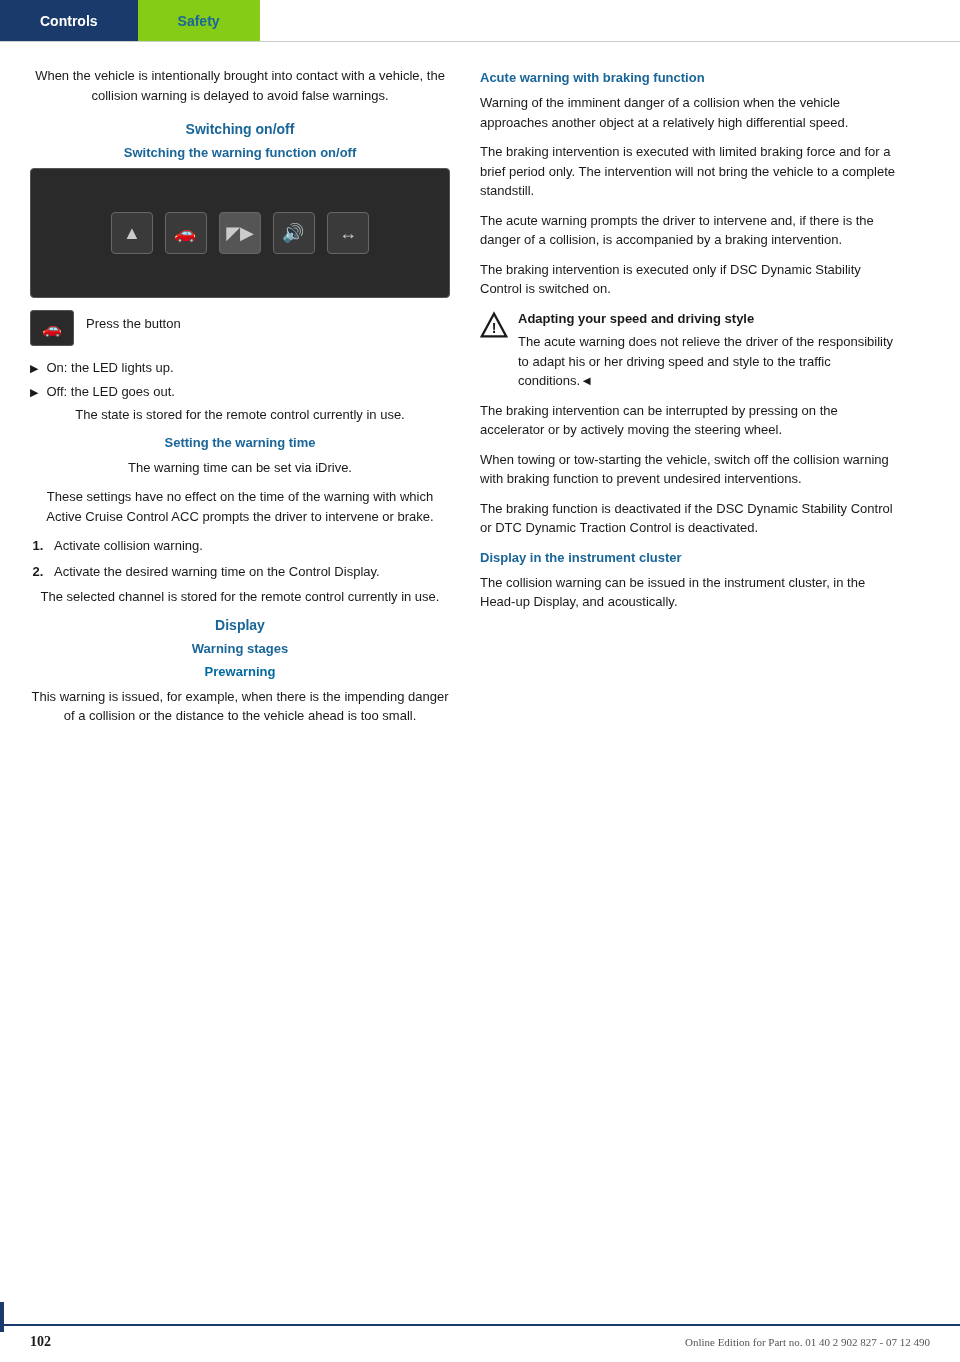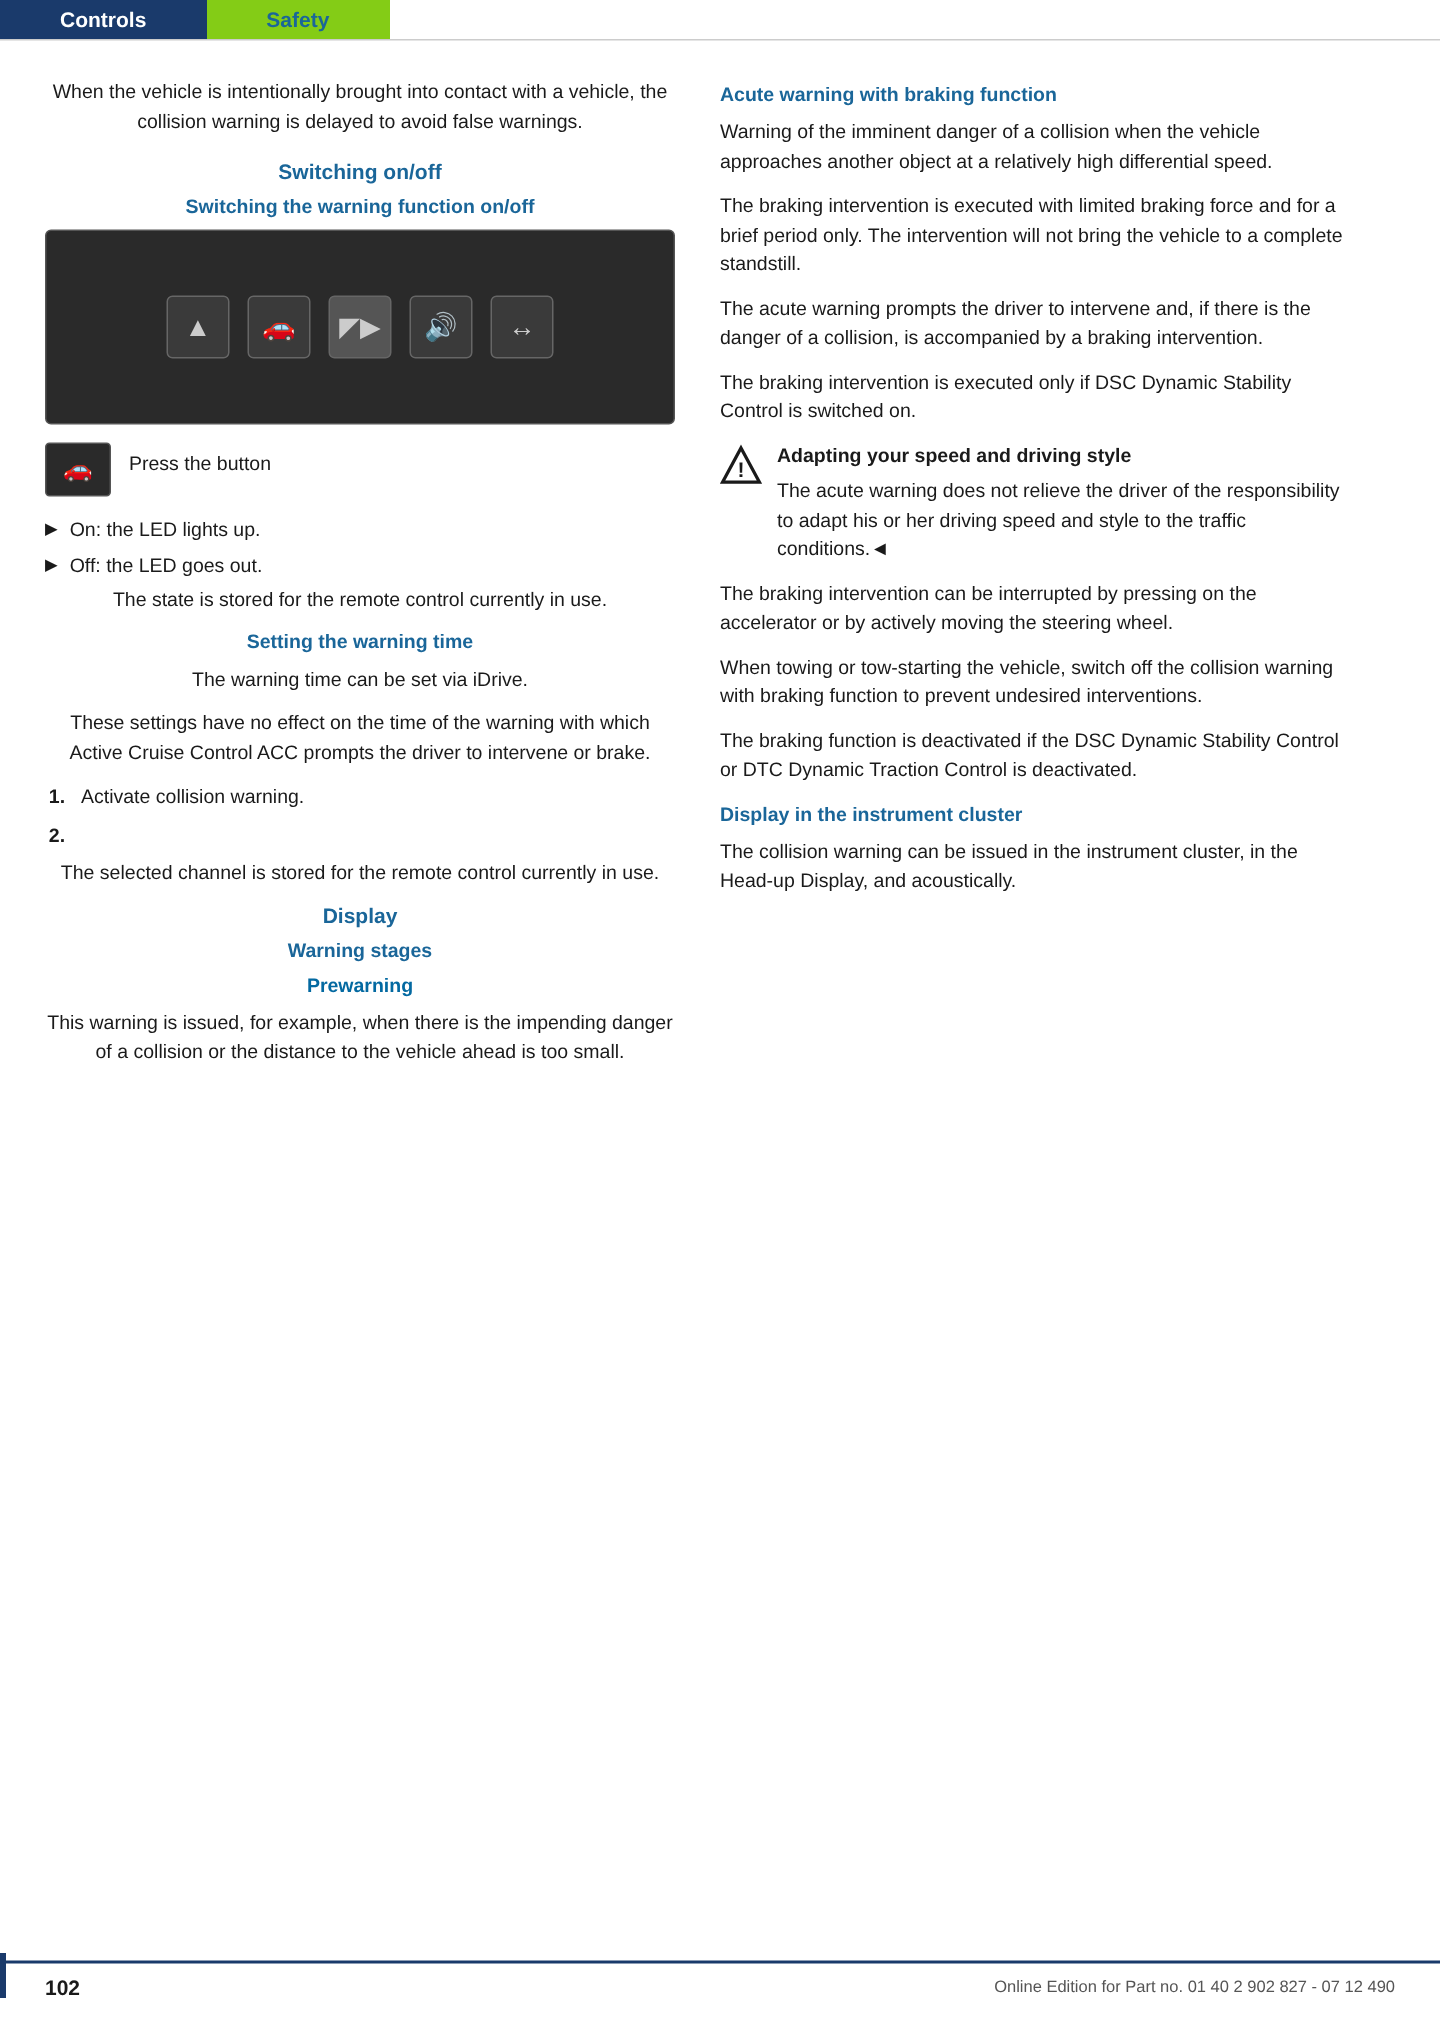--- a/index.html
+++ b/index.html
@@ -17,7 +17,7 @@
     
     .header {
       display: flex;
-      height: 27px;
+      height: 42px;
       border-bottom: 1px solid #ccc;
     }
     .header-tab {

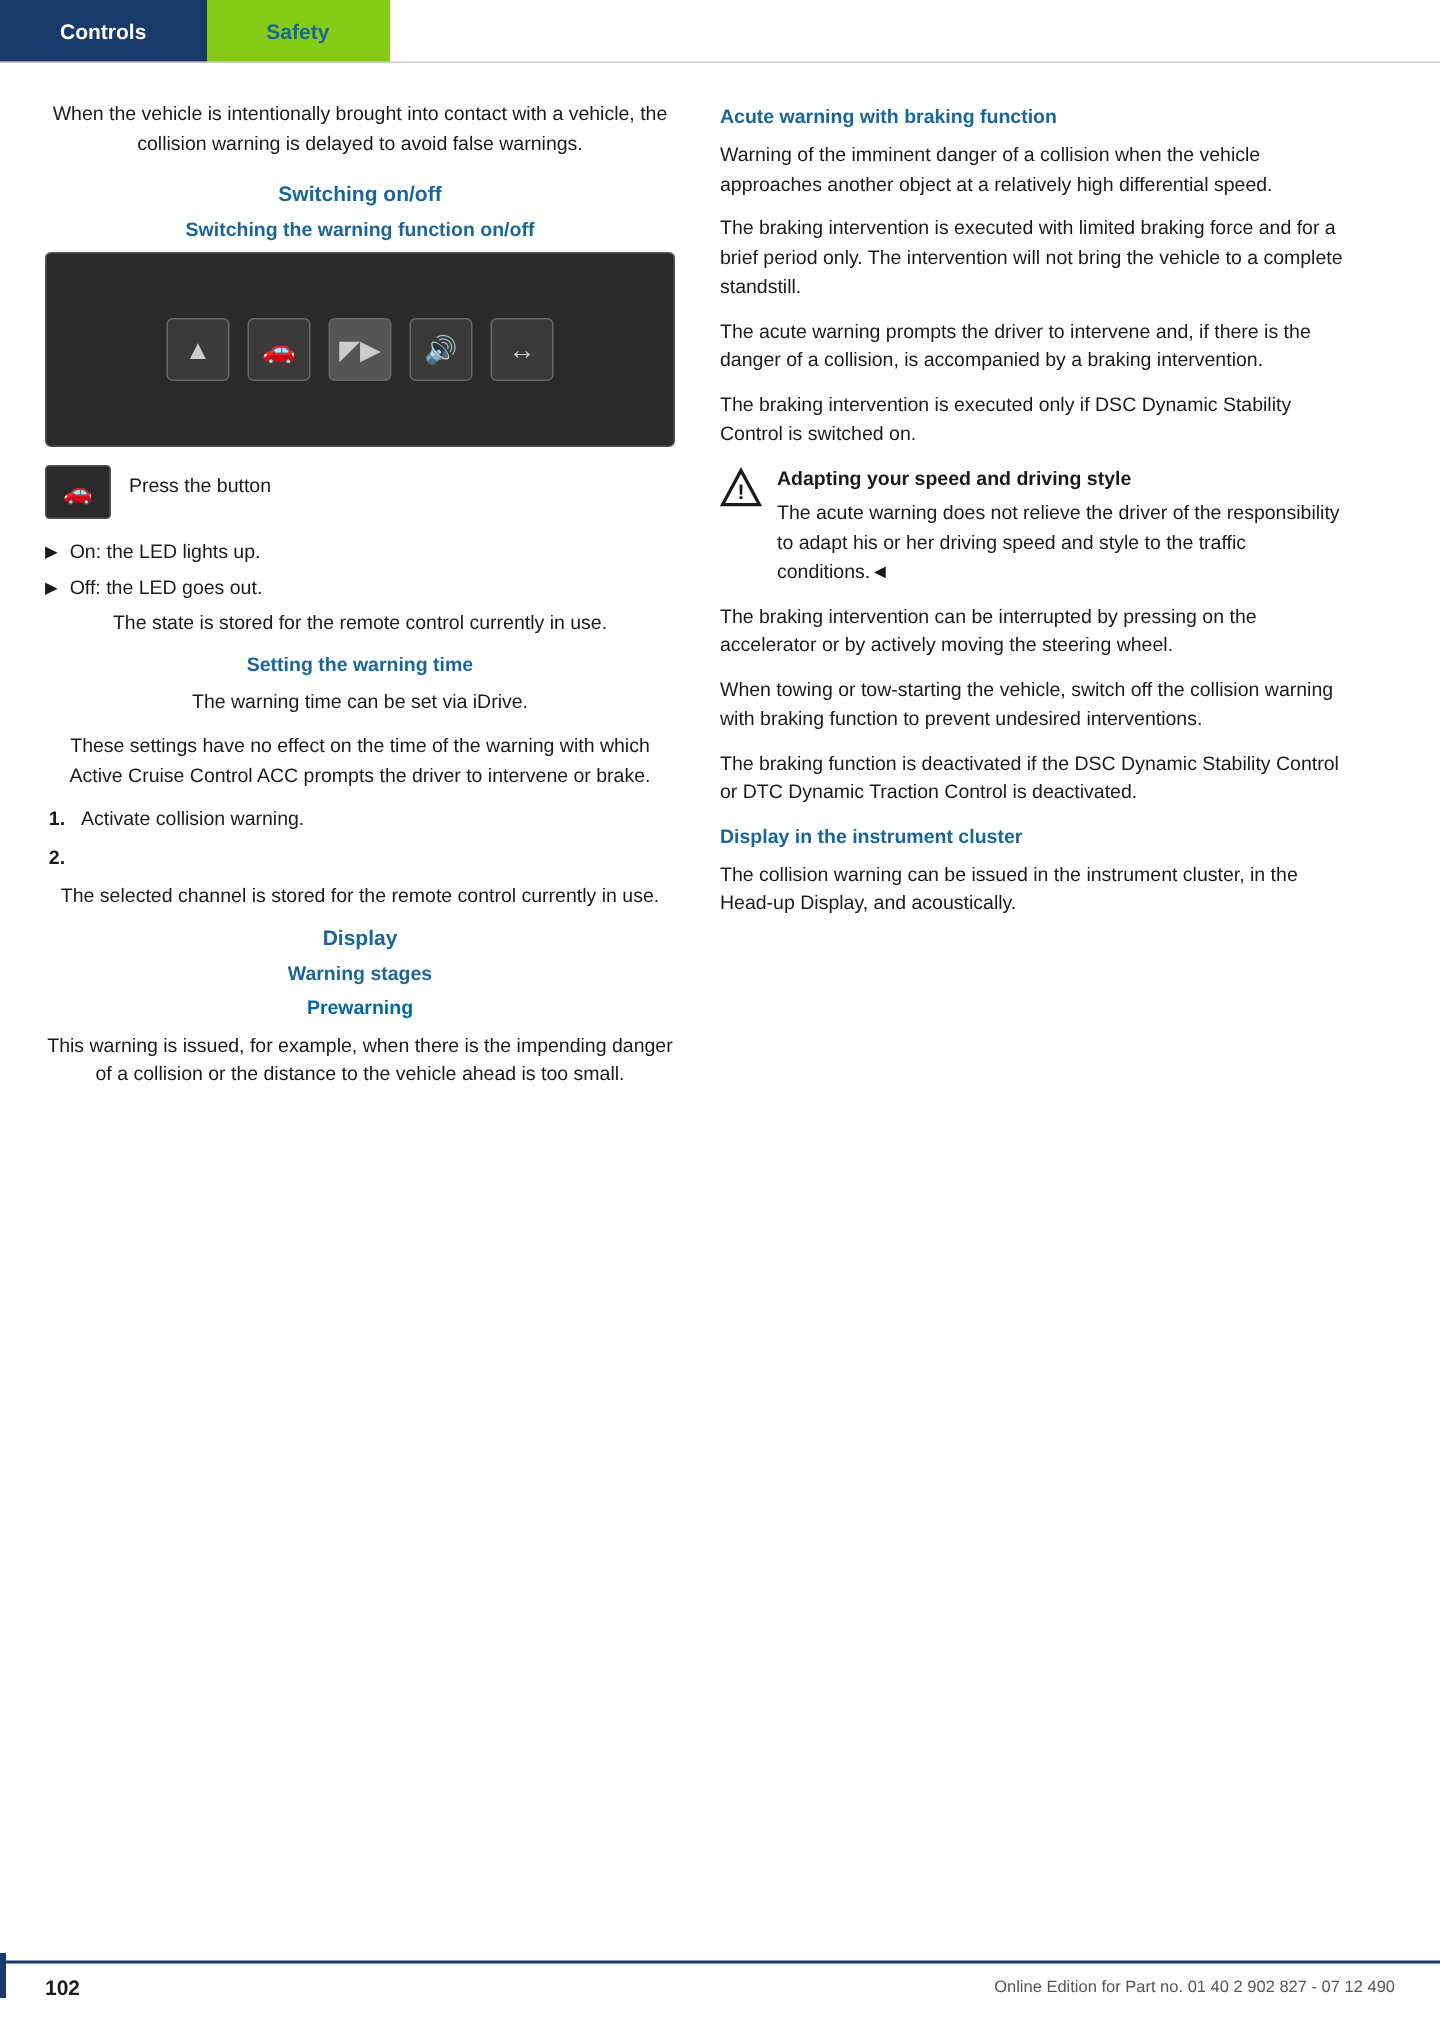--- a/index.html
+++ b/index.html
@@ -311,6 +311,7 @@
     </div>
     <div class="numbered-item">
       <span class="num-label">2.</span>
+      <span>Activate the desired warning time on the Control Display.</span>
     </div>
 
     <p class="body-text">The selected channel is stored for the remote control currently in use.</p>

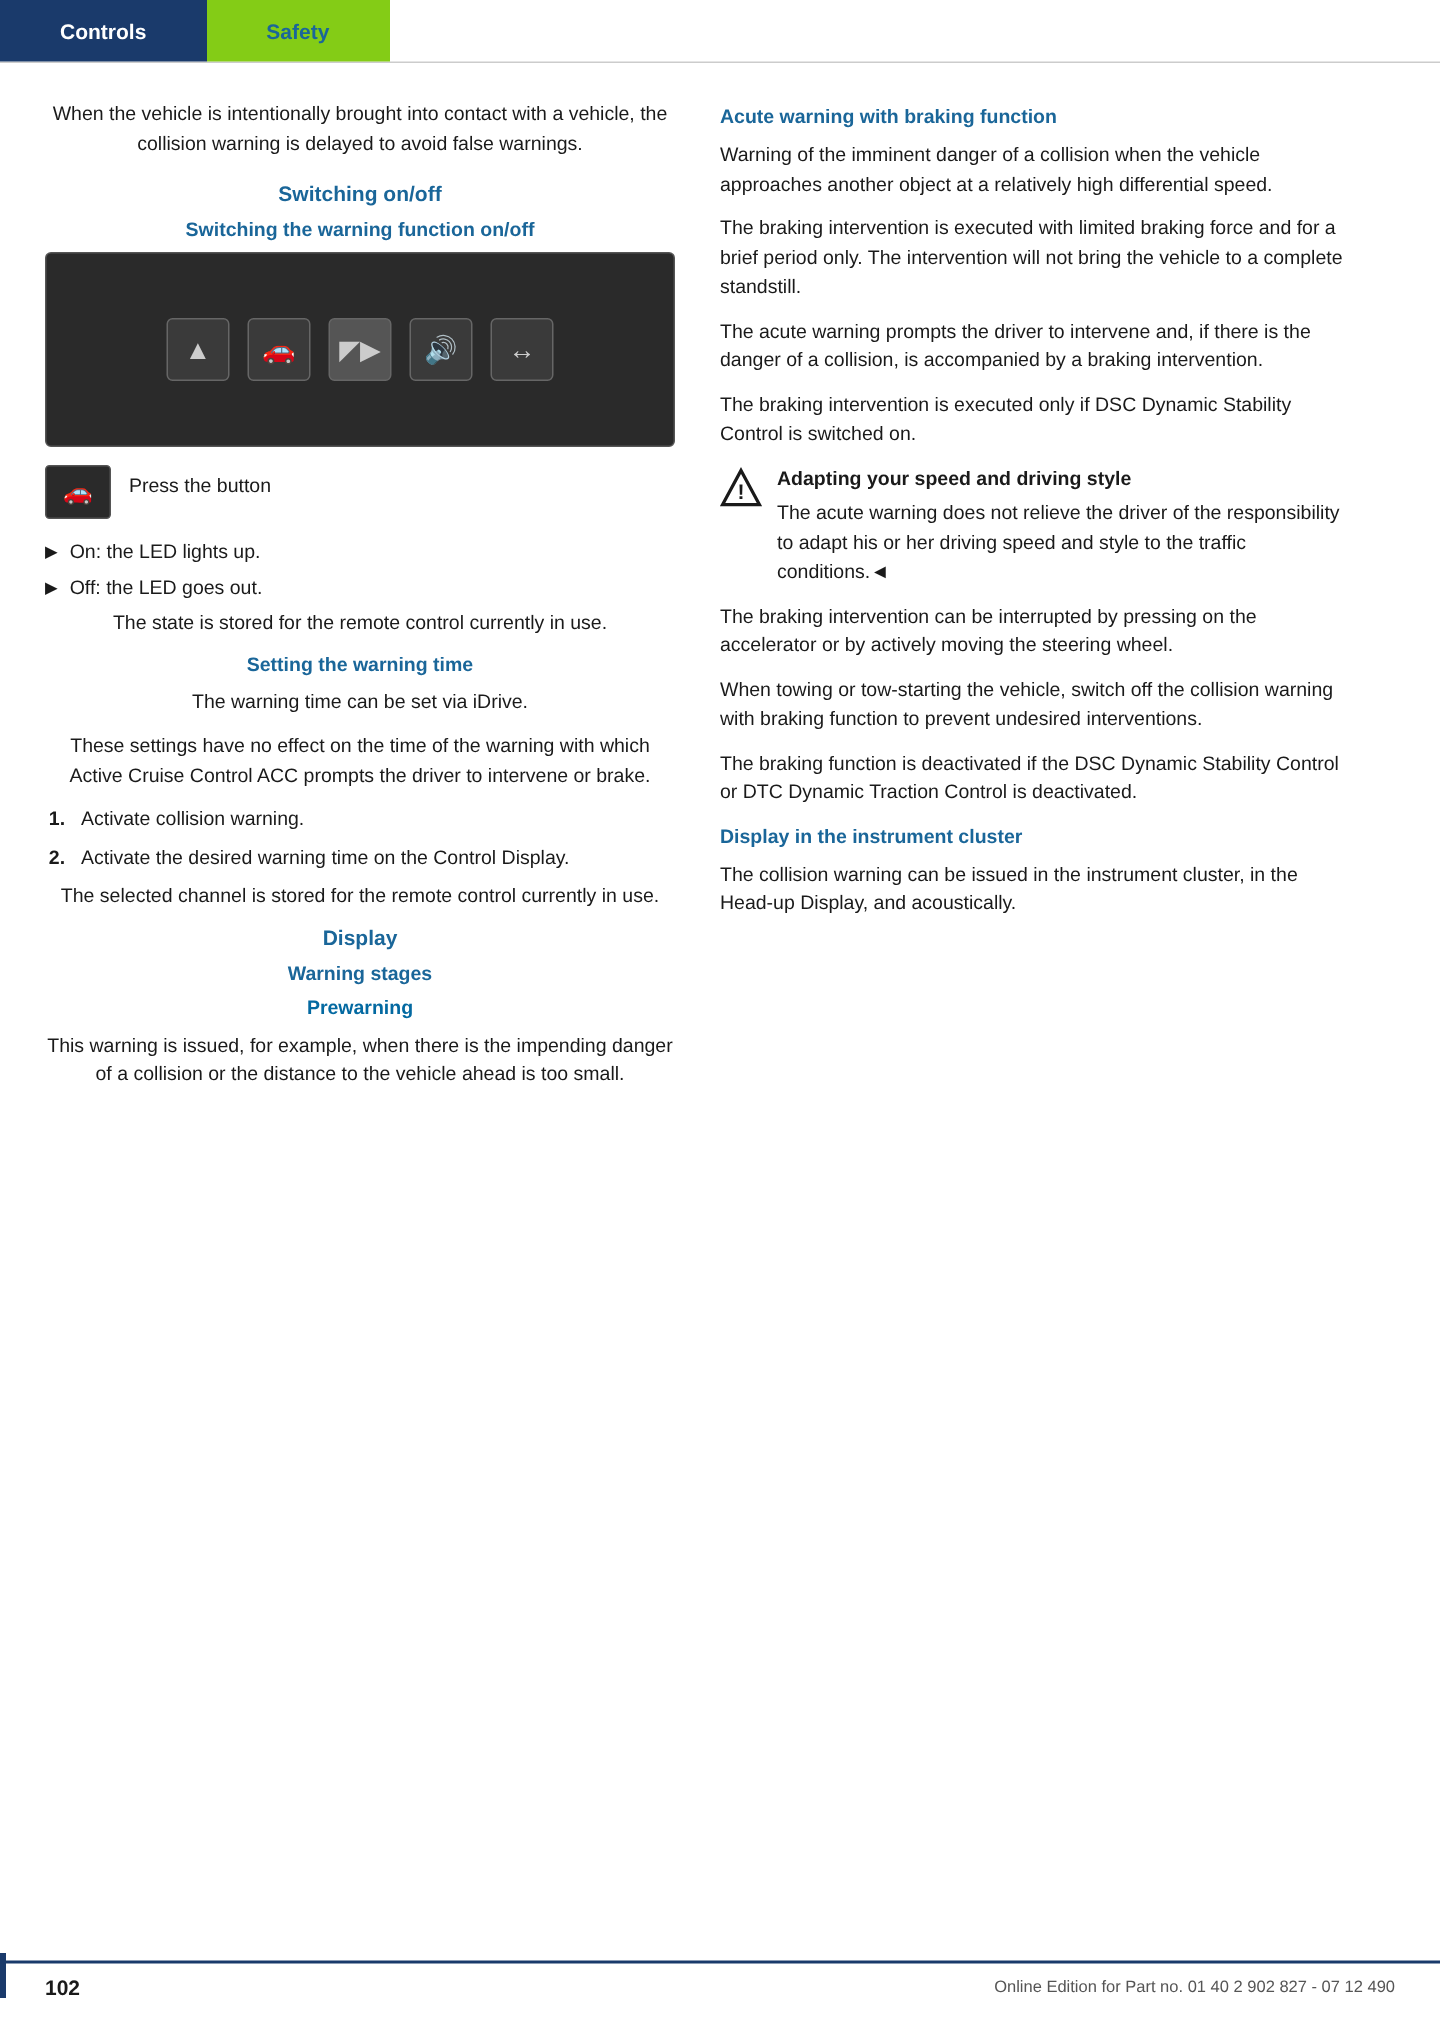--- a/index.html
+++ b/index.html
@@ -220,7 +220,7 @@
     
     .footer {
       position: absolute;
-      bottom: 29px;
+      bottom: 12px;
       left: 0;
       right: 0;
       display: flex;
@@ -229,6 +229,7 @@
       padding: 0 30px;
       border-top: 2px solid #1a3a6b;
       padding-top: 8px;
+      font-family: Liberation Serif, serif;
     }
 
     .footer-page {

